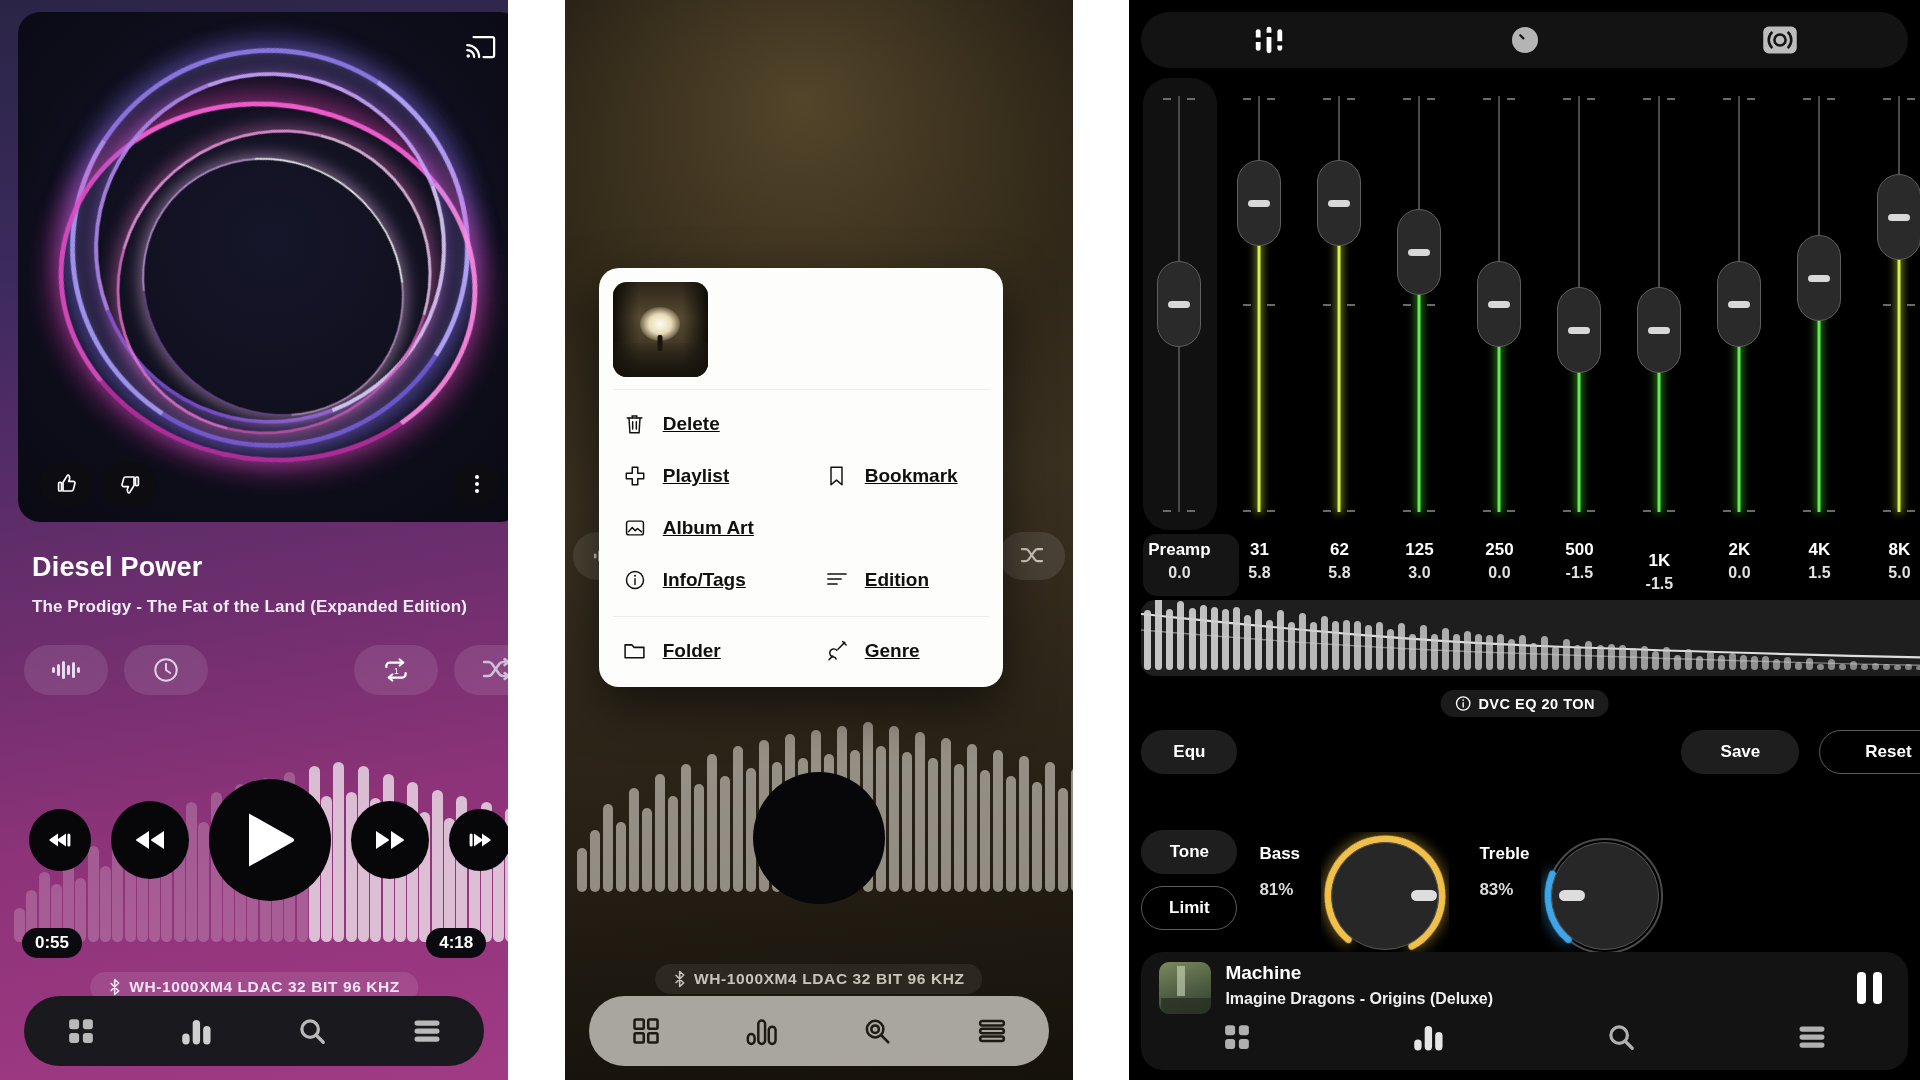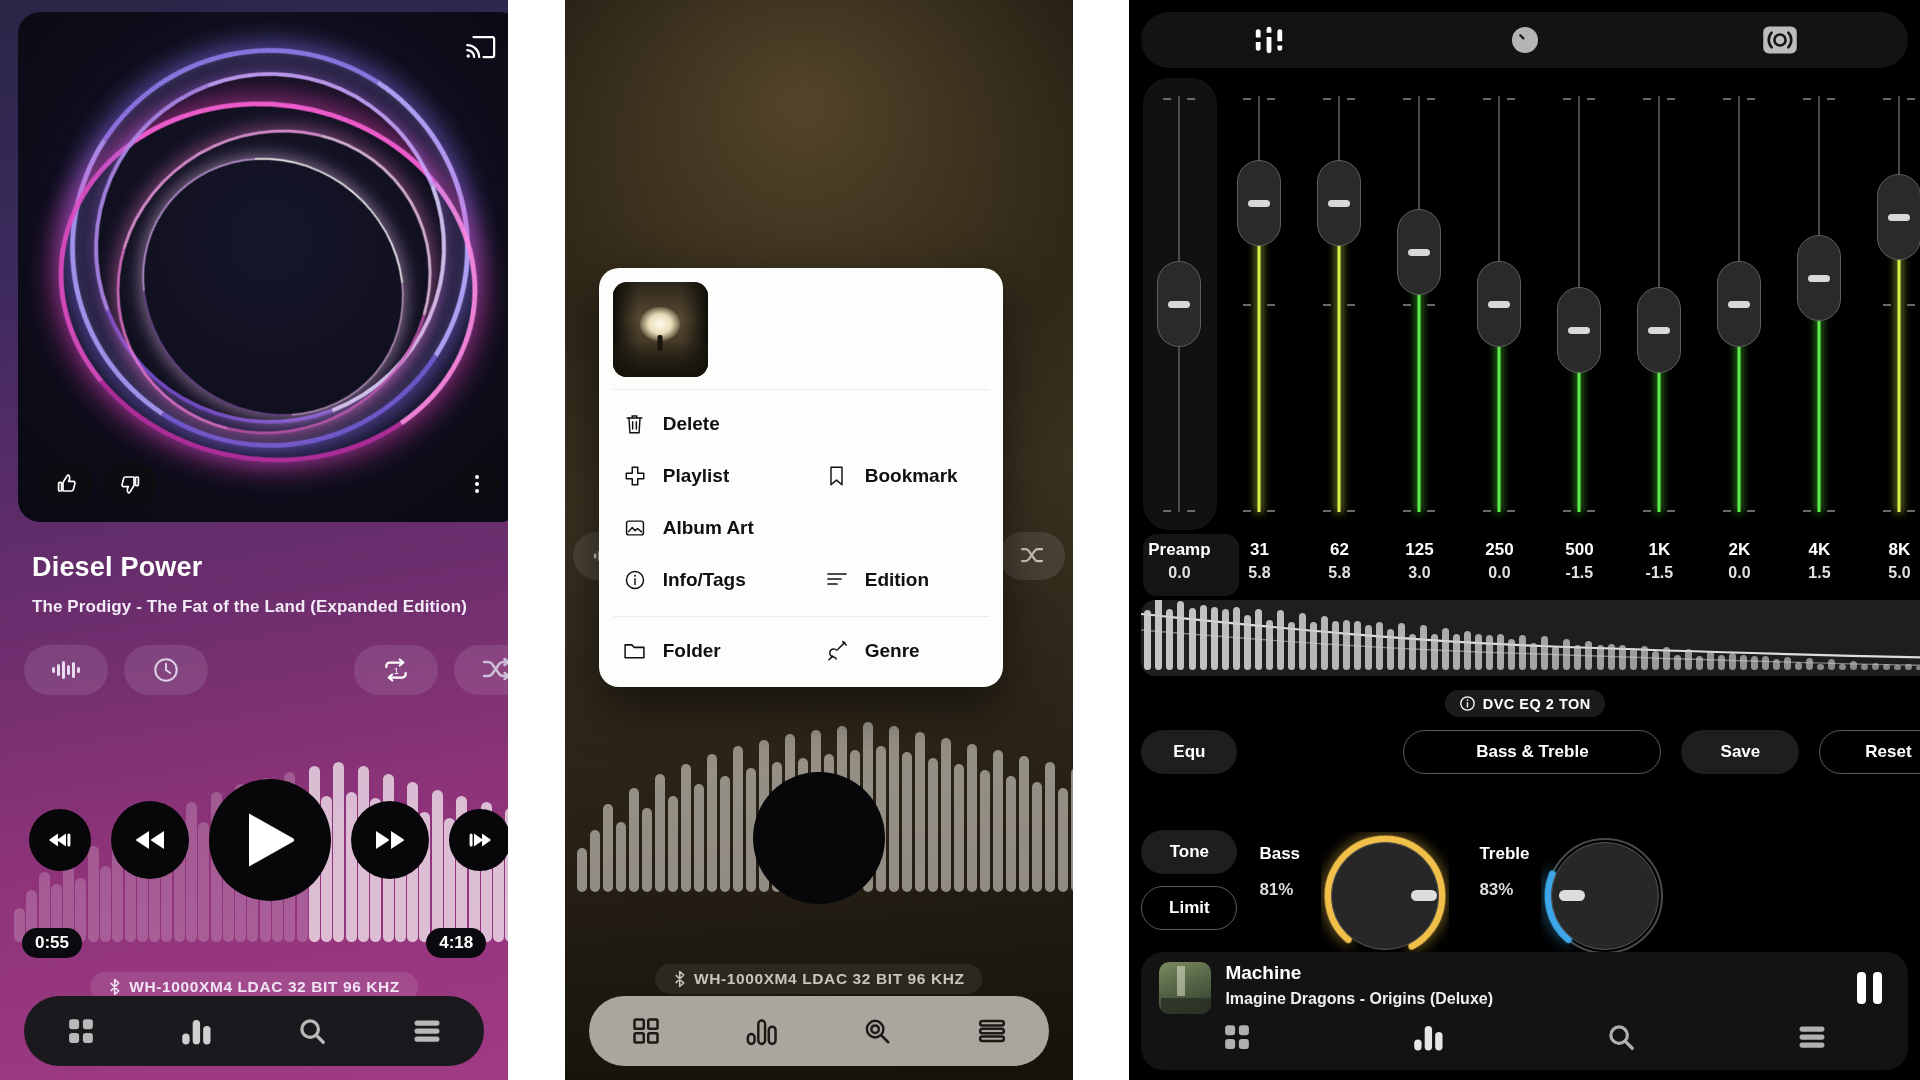--- a/index.html
+++ b/index.html
@@ -129,7 +129,7 @@
   .mm-len { font-size: 15px; font-weight: 700; color: #8d8d8d; margin-top: 7px; display:flex; align-items:center; gap:7px;}
   .mm-star { margin-top: 10px; }
   .menu-div { height: 1px; background: #ececea; margin: 0 14px; }
-  .menu-grid { padding: 8px 0 10px 0; }
+  .menu-grid { padding: 8px 0 10px 0; text-decoration: underline; }
   .mrow { display: flex; align-items: center; height: 52px; }
   .mcell { display: flex; align-items: center; gap: 16px; width: 50%; padding-left: 24px; }
   .mcell .mlabel { font-size: 19px; font-weight: 700; color: #101010; }

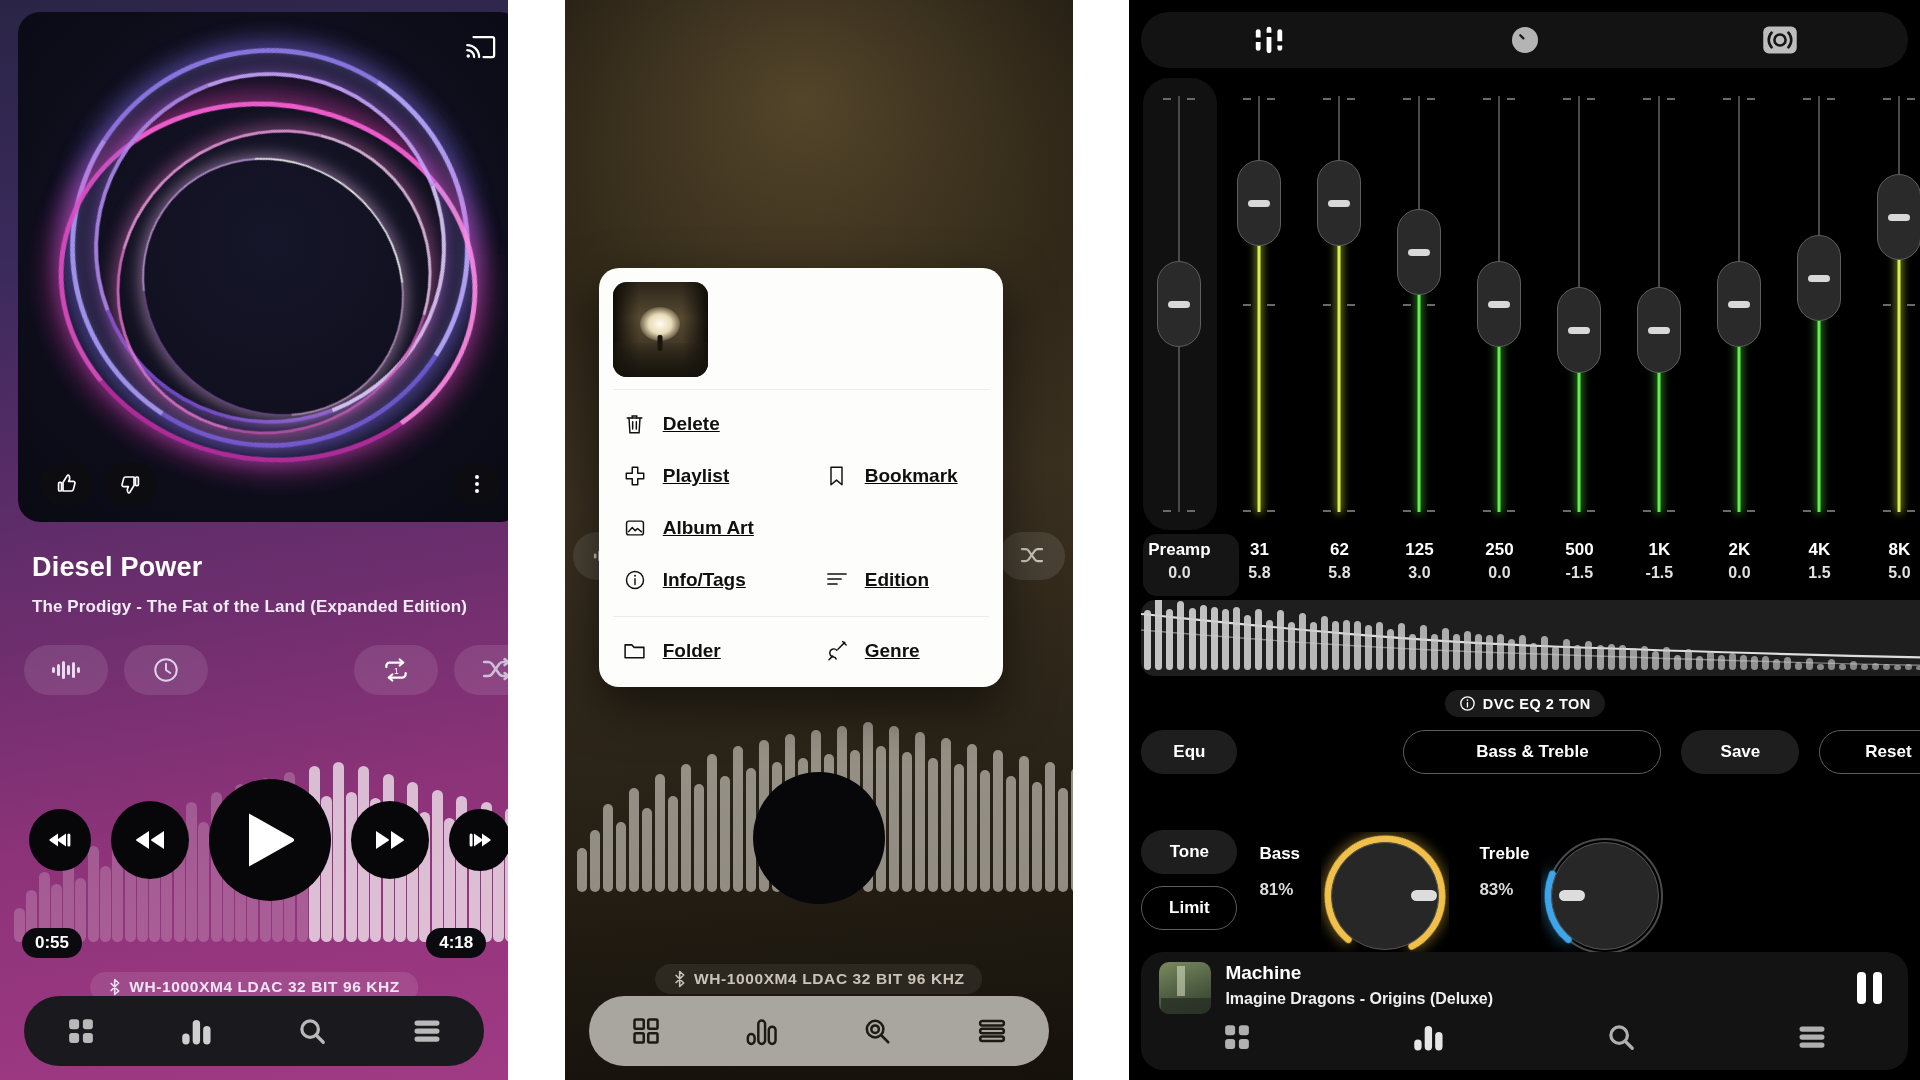--- a/index.html
+++ b/index.html
@@ -805,7 +805,7 @@
           <div class="nm">500</div>
           <div class="vl">-1.5</div>
         </div>
-        <div class="lab" style="left: 480px; width: 80px;">
+        <div class="lab" style="left: 480px; width: 80px; margin-top: 11px;">
           <div class="nm">1K</div>
           <div class="vl">-1.5</div>
         </div>

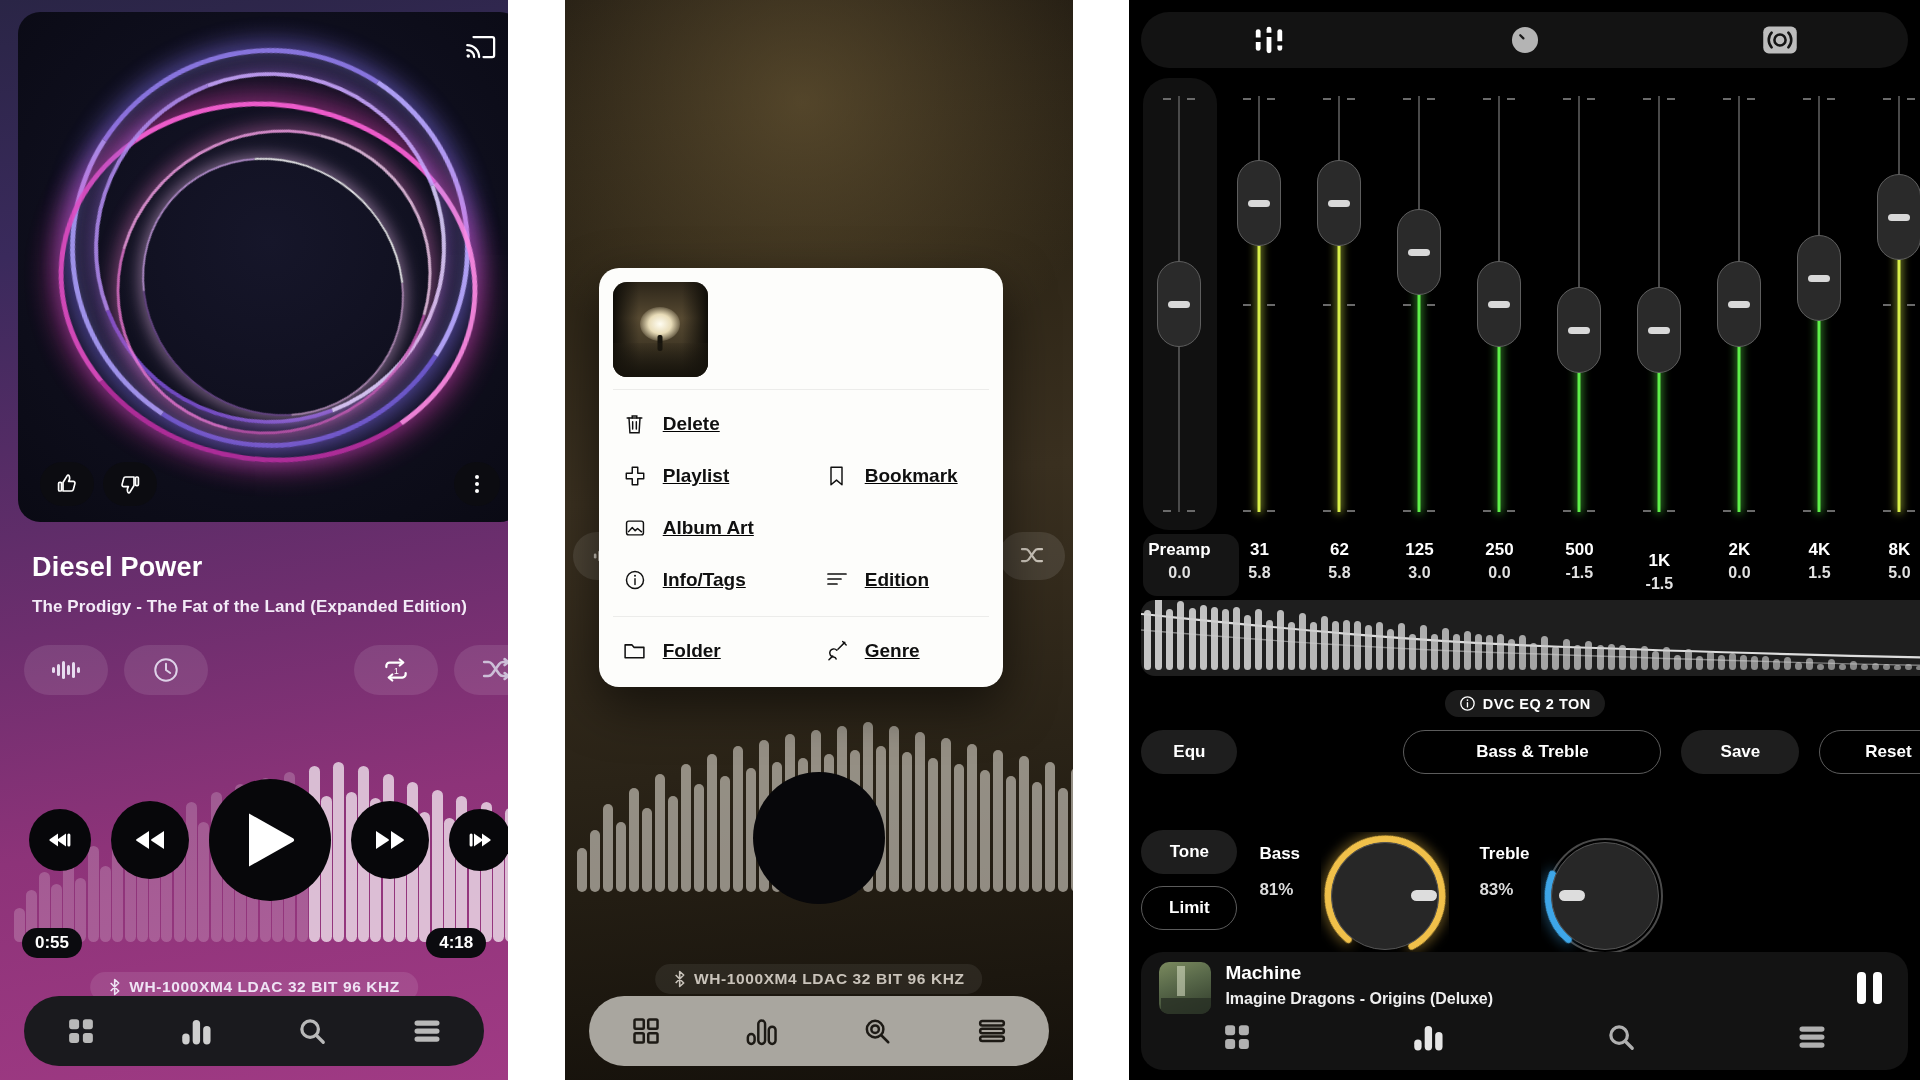--- a/index.html
+++ b/index.html
@@ -907,7 +907,7 @@
           <path d="M12 10.8v6"></path>
           <circle cx="12" cy="7.2" r="1.2" fill="#fff" stroke="none"></circle>
       </svg>
-      <span>DVC EQ 2 TON</span>
+      <span>DVC EQ 20 TON</span>
     </div>
 
     <div class="btnrow">

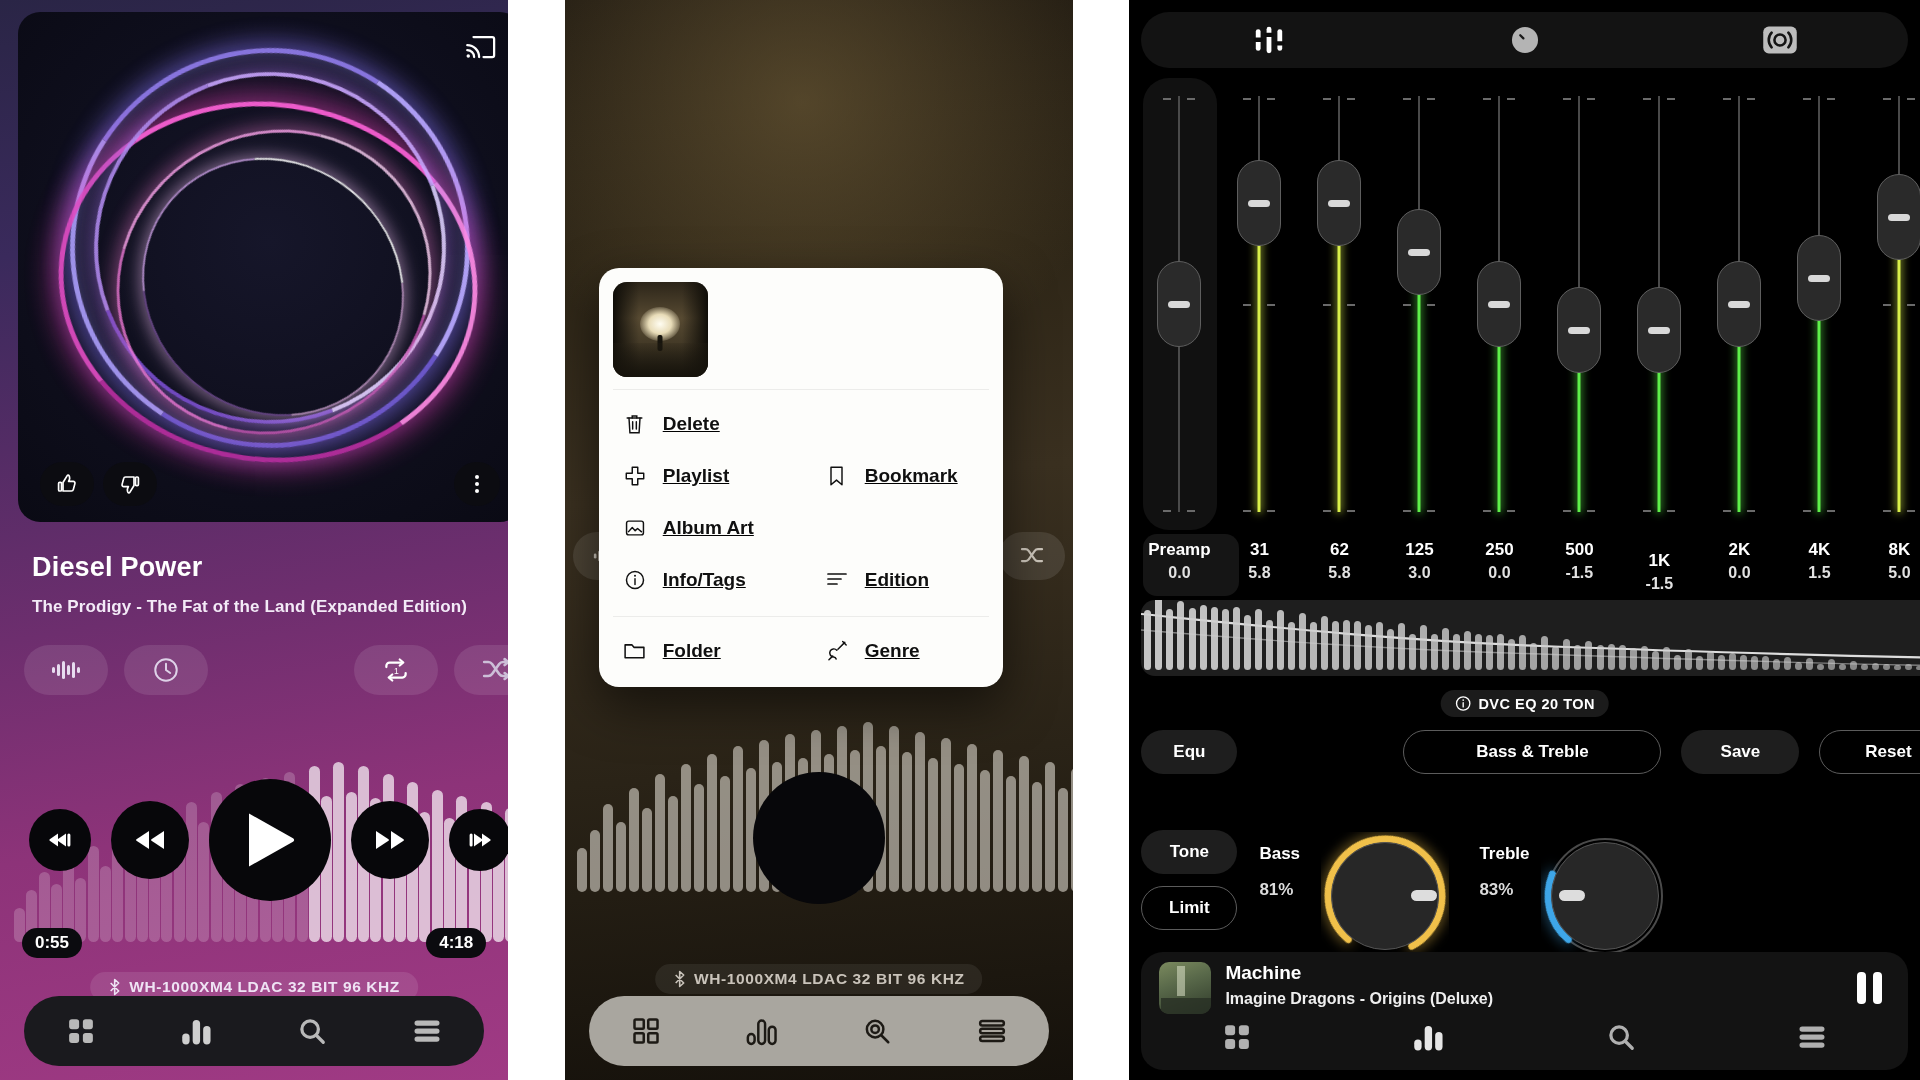--- a/index.html
+++ b/index.html
@@ -912,7 +912,6 @@
 
     <div class="btnrow">
       <div class="ebtn filled" style="left:0;width:96px">Equ</div>
-      <div class="ebtn outline" style="left:262px;width:258px">Bass &amp; Treble</div>
       <div class="ebtn filled" style="left:540px;width:118px">Save</div>
       <div class="ebtn outline" style="left:678px;width:138px">Reset</div>
     </div>

